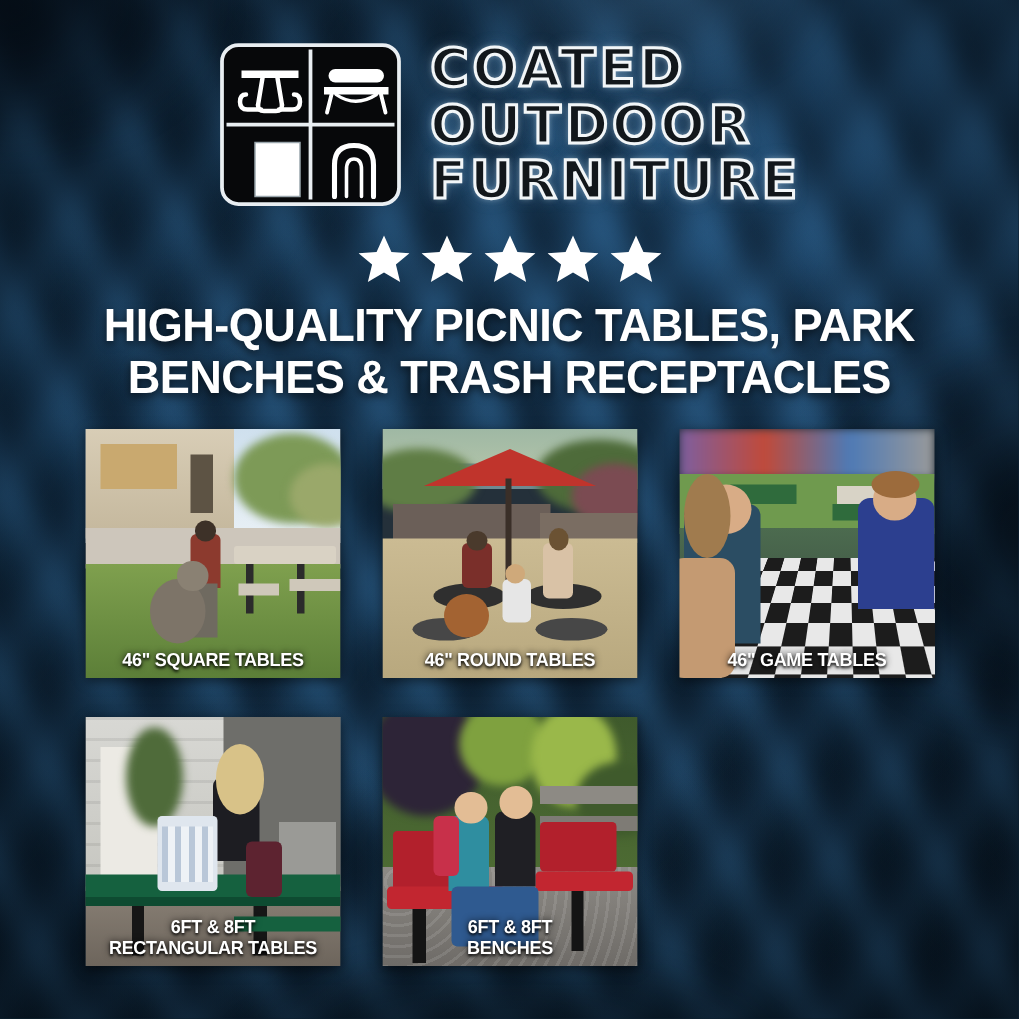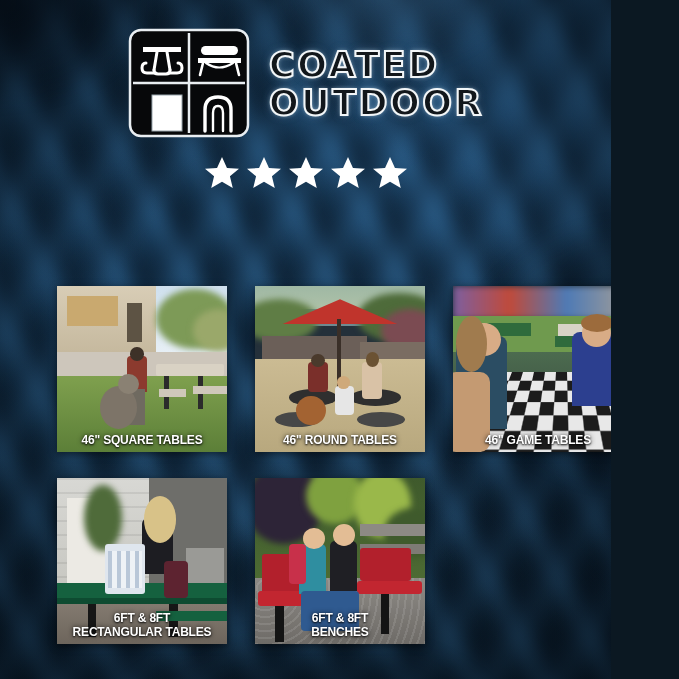--- a/index.html
+++ b/index.html
@@ -16,7 +16,7 @@
 
   #poster {
     position: relative;
-    width: 611px;
+    width: 679px;
     height: 679px;
     overflow: hidden;
     background: #102231;

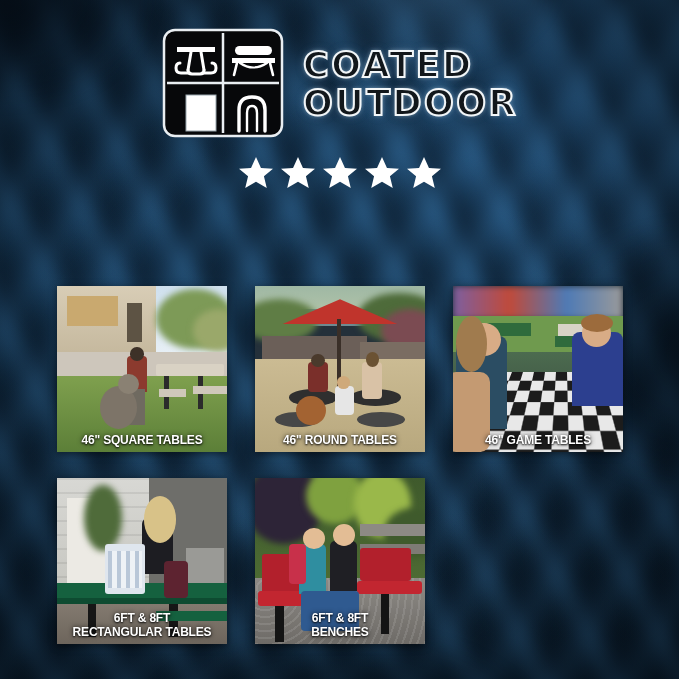--- a/index.html
+++ b/index.html
@@ -273,6 +273,7 @@
       <div class="logo-text">
         <div class="logo-line">COATED</div>
         <div class="logo-line">OUTDOOR</div>
+        <div class="logo-line">FURNITURE</div>
       </div>
     </div>
 

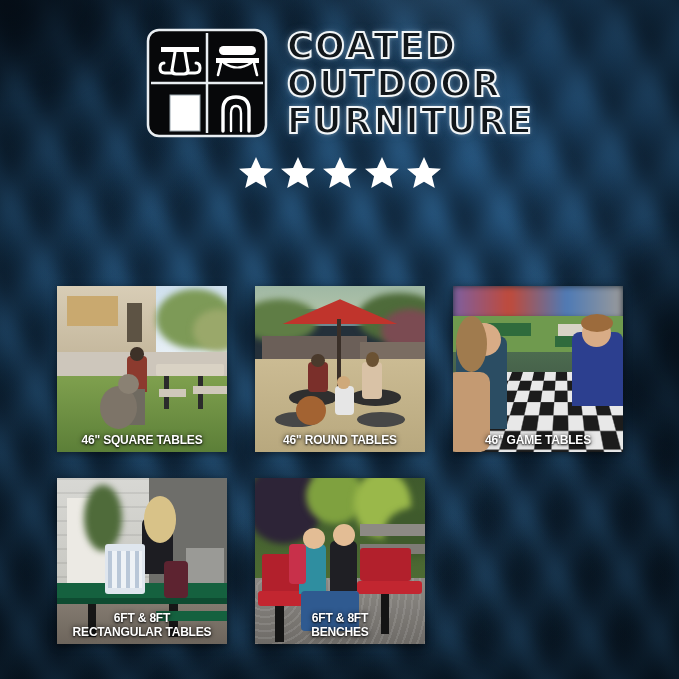--- a/index.html
+++ b/index.html
@@ -295,6 +295,10 @@
         </svg>
       </div>
 
+    <div class="headline">
+      <span class="hl-line">HIGH-QUALITY PICNIC TABLES, PARK</span>
+      <span class="hl-line">BENCHES &amp; TRASH RECEPTACLES</span>
+    </div>
 
     <div class="grid">
 

